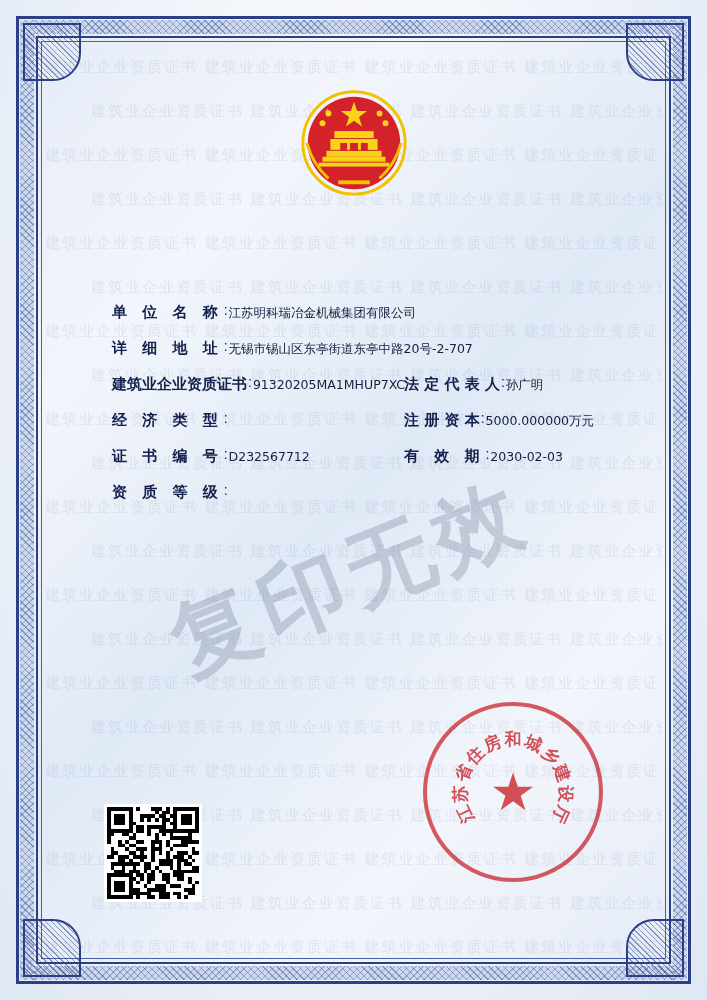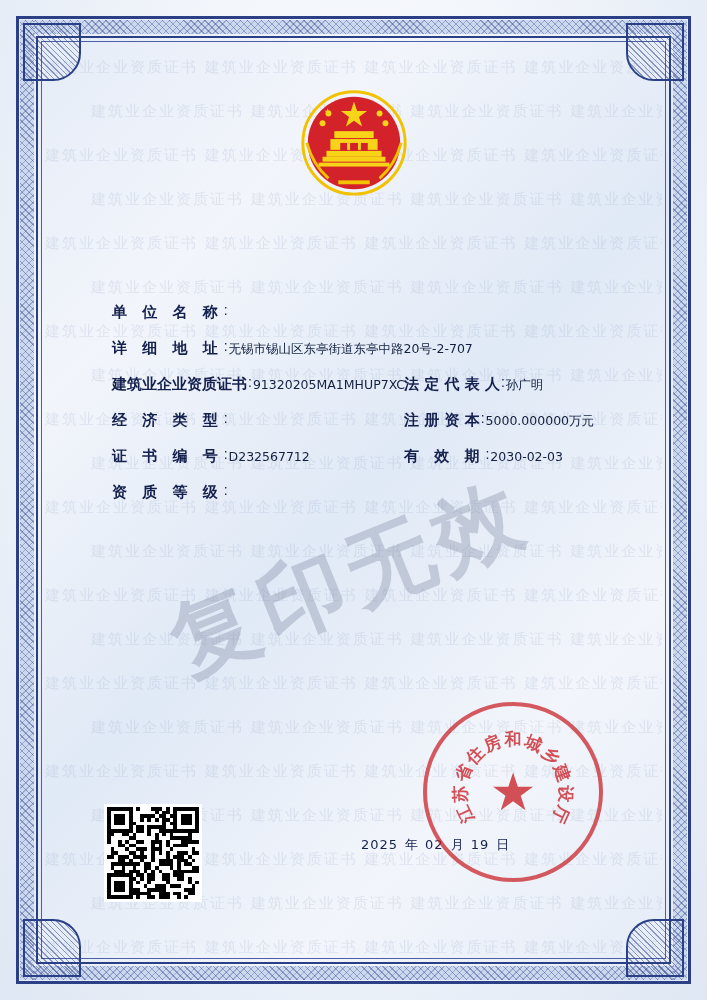--- a/index.html
+++ b/index.html
@@ -346,6 +346,7 @@
     <div class="field-row">
       <span class="lbl w-sp">单 位 名 称</span>
       <span class="colon">:</span>
+      <span class="val">江苏明科瑞冶金机械集团有限公司</span>
     </div>
 
     <div class="field-row">

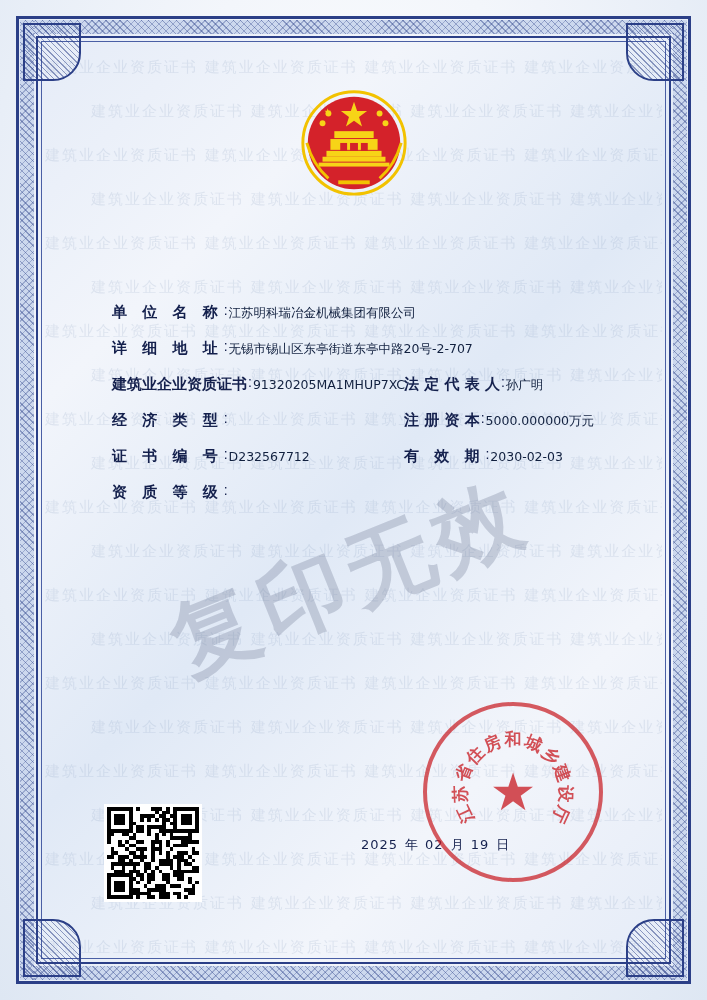--- a/index.html
+++ b/index.html
@@ -1037,14 +1037,6 @@
   </div>
 
   <div class="issuer">
-    <div class="date-line">
-      <span class="num">2025</span>
-      <span class="cn">年</span>
-      <span class="num">02</span>
-      <span class="cn">月</span>
-      <span class="num">19</span>
-      <span class="cn">日</span>
-    </div>
   </div>
 
   <div class="seal">

